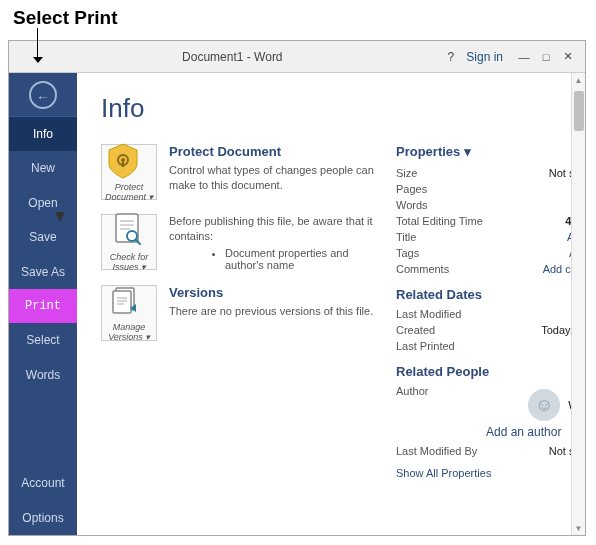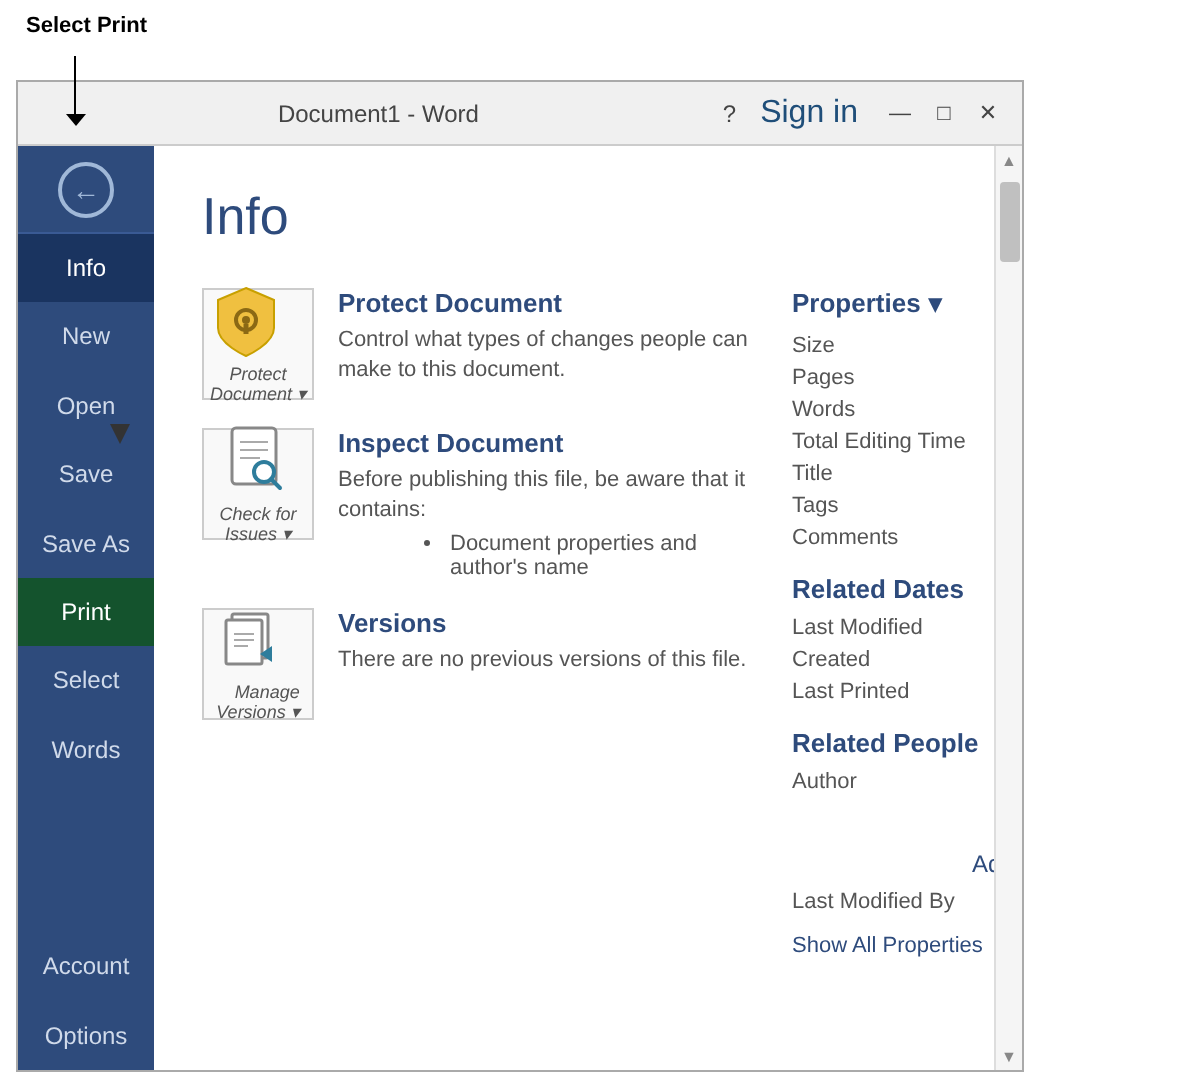--- a/index.html
+++ b/index.html
@@ -17,7 +17,7 @@
       position: absolute;
       top: 7px;
       left: 13px;
-      font-size: 11px;
+      font-size: 19px;
       font-weight: bold;
       color: #000;
       z-index: 100;

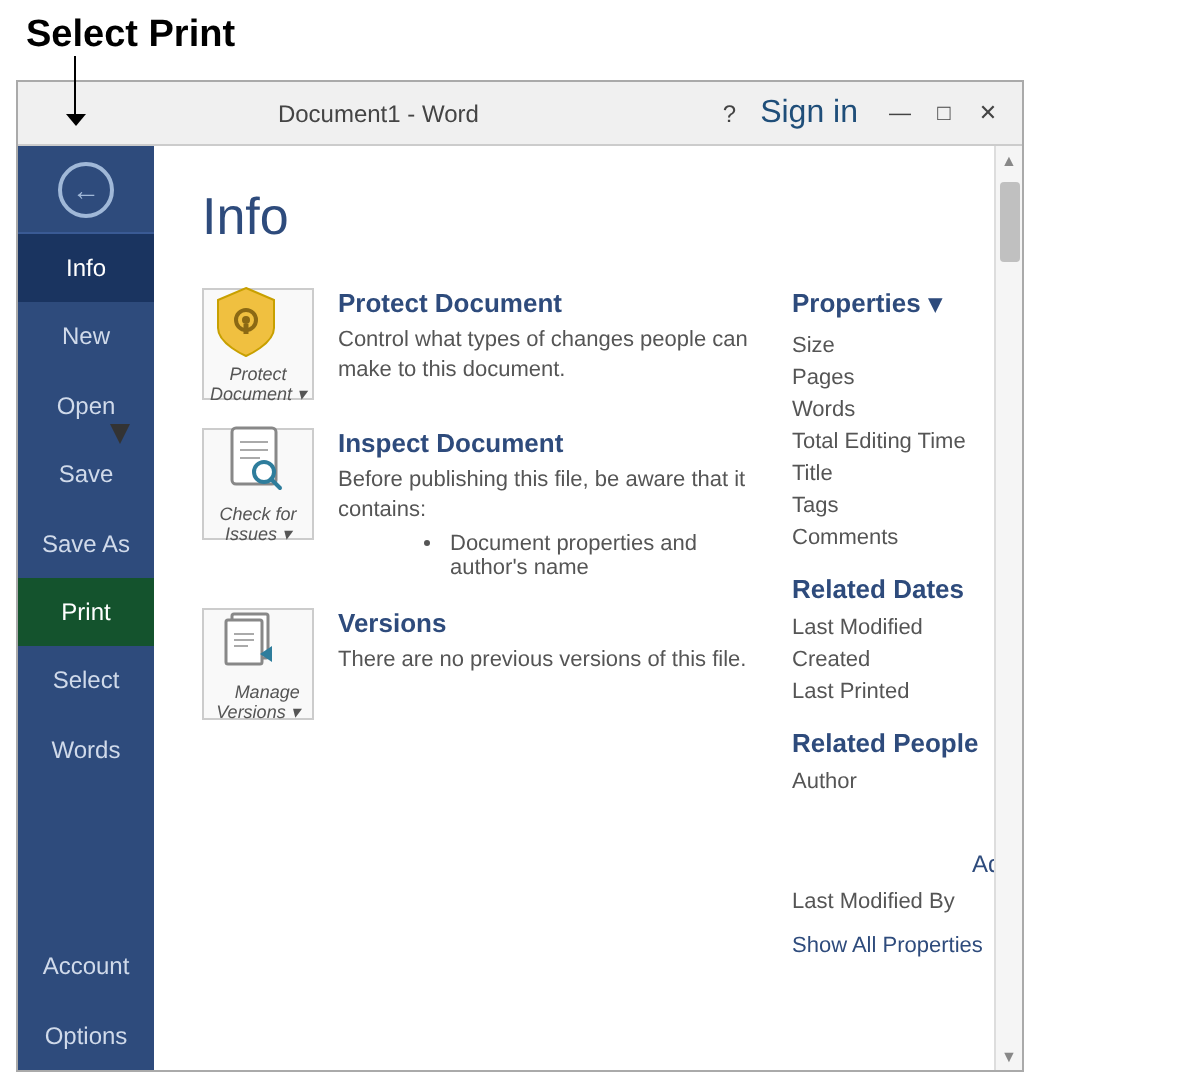--- a/index.html
+++ b/index.html
@@ -46,7 +46,7 @@
       position: absolute;
       top: 40px;
       left: 8px;
-      width: 504px;
+      width: 578px;
       height: 496px;
       border: 1px solid #aaa;
       display: flex;

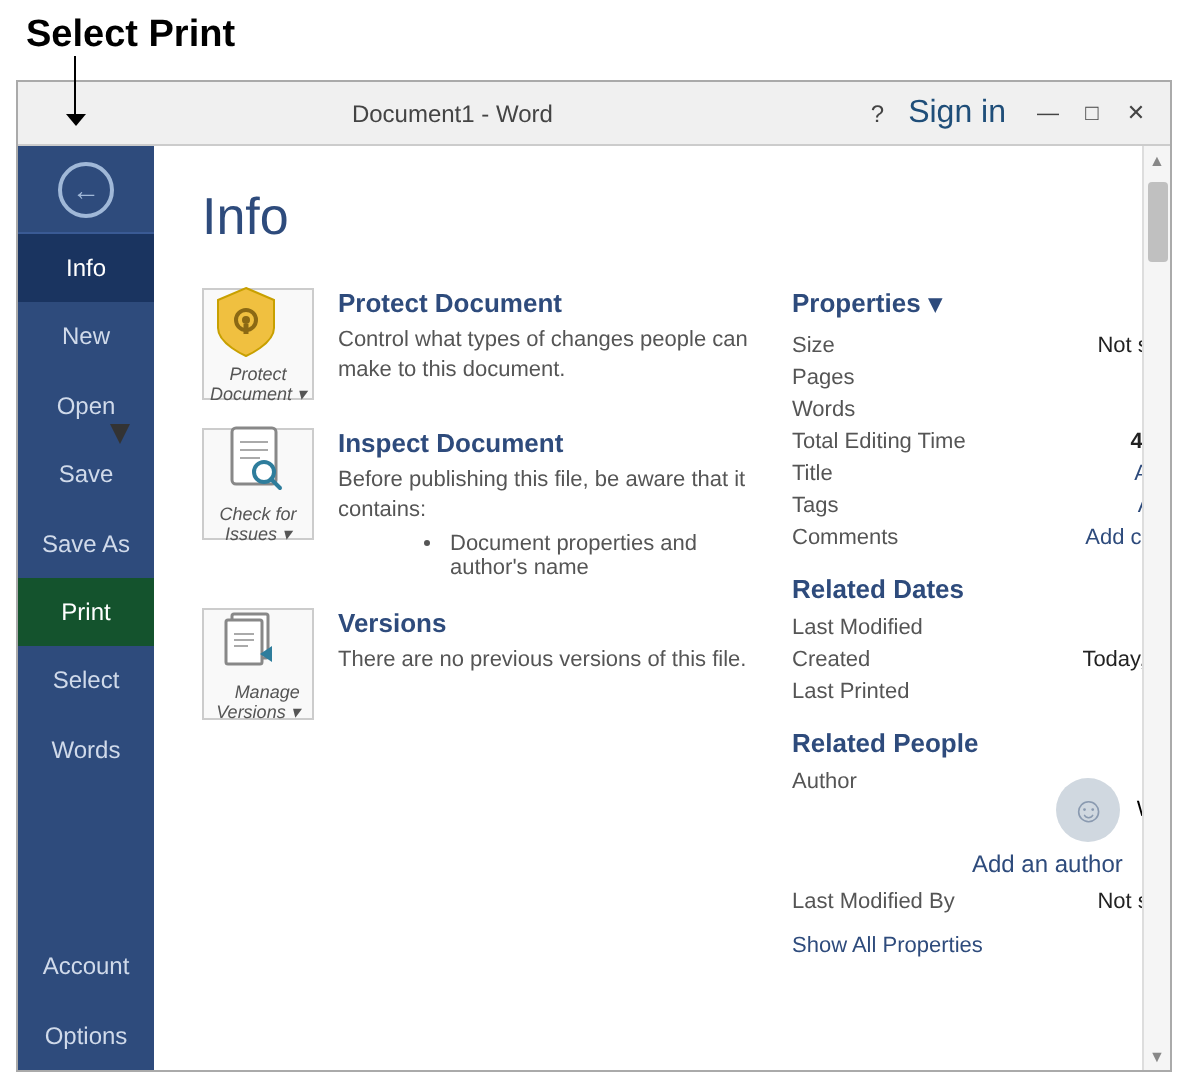--- a/index.html
+++ b/index.html
@@ -90,7 +90,7 @@
       cursor: pointer;
     }
     .signin {
-      font-size: 16px;
+      font-size: 12px;
       color: #1f4e79;
       margin-left: auto;
       margin-right: 8px;

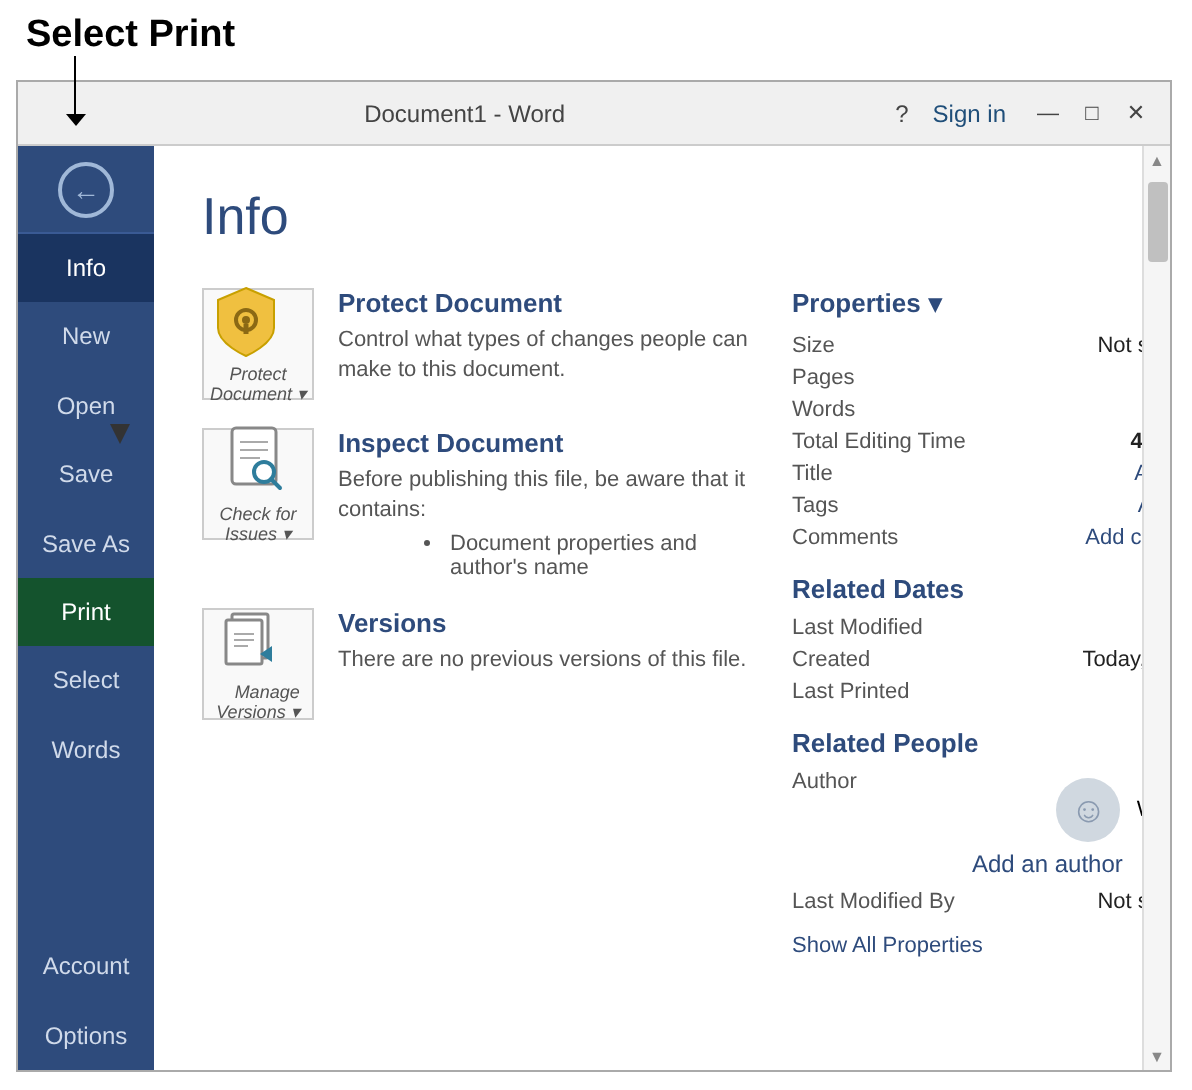--- a/index.html
+++ b/index.html
@@ -429,7 +429,6 @@
               </div>
             </div>
             <div class="action-text">
-              <h3>Inspect Document</h3>
               <p>Before publishing this file, be aware that it contains:</p>
               <ul>
                 <li>Document properties and author's name</li>

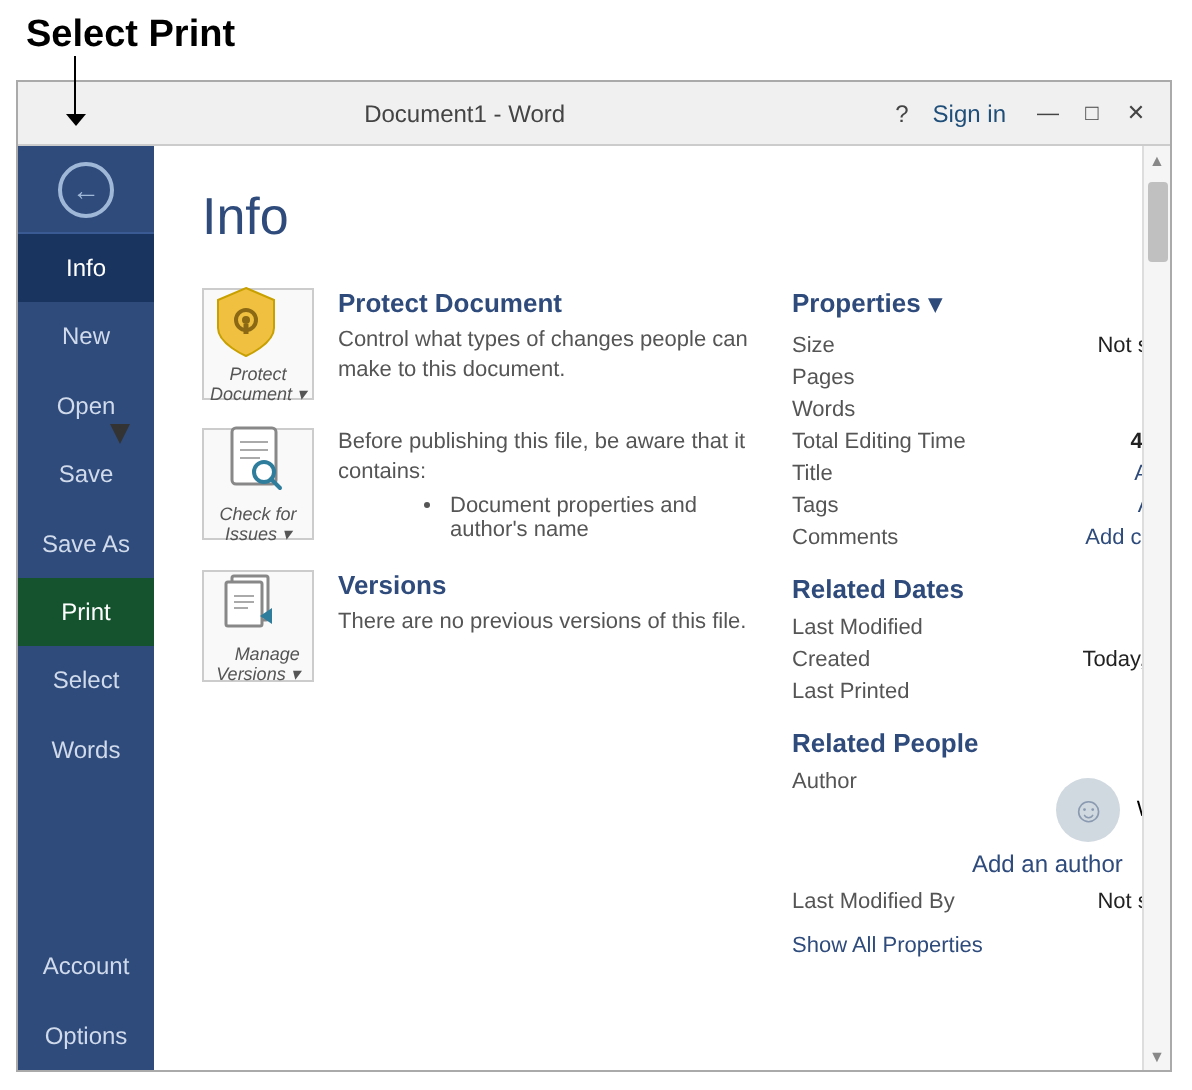--- a/index.html
+++ b/index.html
@@ -143,9 +143,10 @@
       color: #fff;
     }
     .sidebar-item.print-active {
-      background: #14532d;
+      background: #d946ef;
       color: #fff;
       position: relative;
+      font-family: Liberation Mono, monospace;
     }
     .sidebar-bottom {
       margin-top: auto;

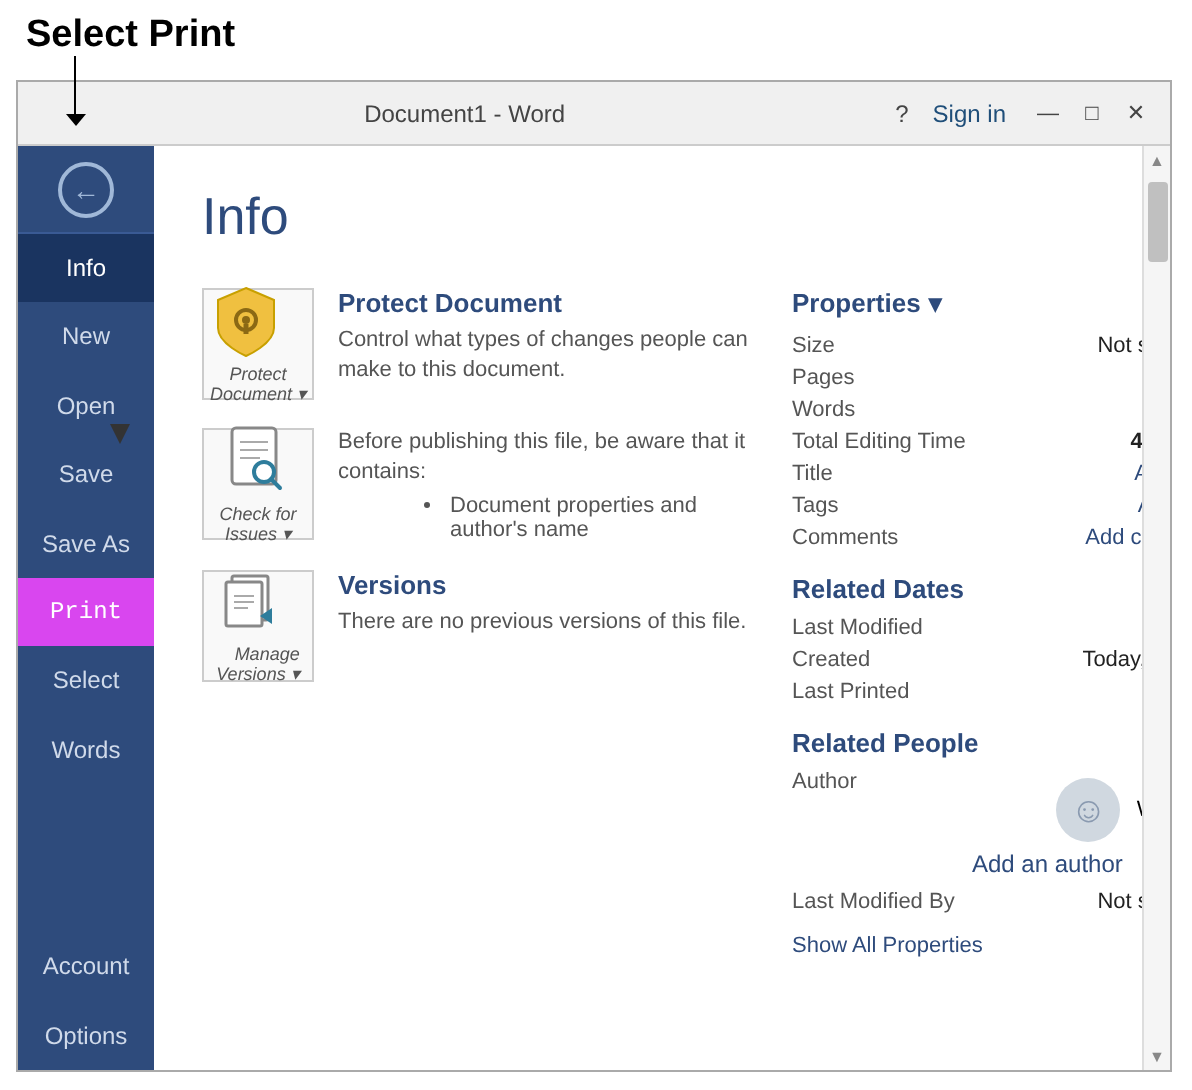--- a/index.html
+++ b/index.html
@@ -448,7 +448,7 @@
                   <line x1="9" y1="22" x2="16" y2="22" stroke="#aaa" stroke-width="1"></line>
                   <path d="M22 26 L28 22 L28 30 Z" fill="#2e7d9c"></path>
                 </svg>
-                <span class="action-icon-label" style="font-size:9px;color:#555;text-align:right;display:block;line-height:1.1;">Manage<br>Versions ▾</span>
+                <span class="action-icon-label" style="font-size:9px;color:#555;text-align:center;display:block;line-height:1.1;">Manage<br>Versions ▾</span>
               </div>
             </div>
             <div class="action-text">

